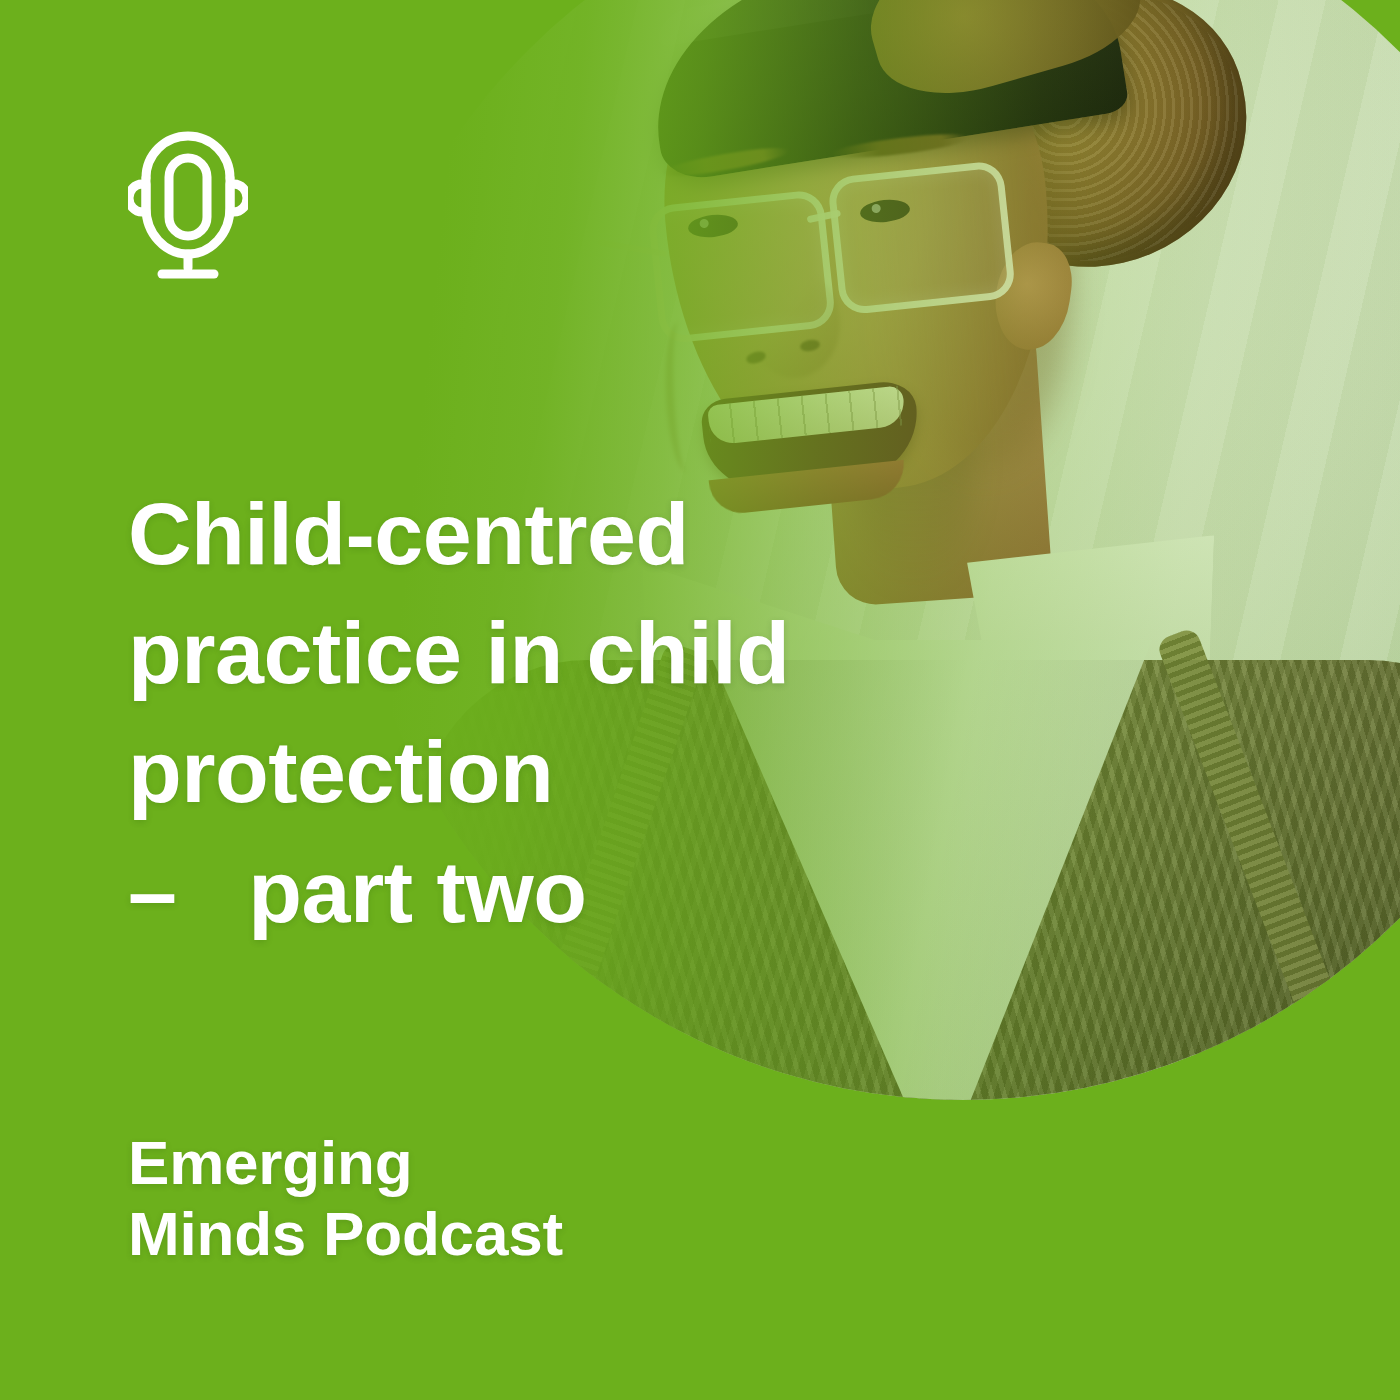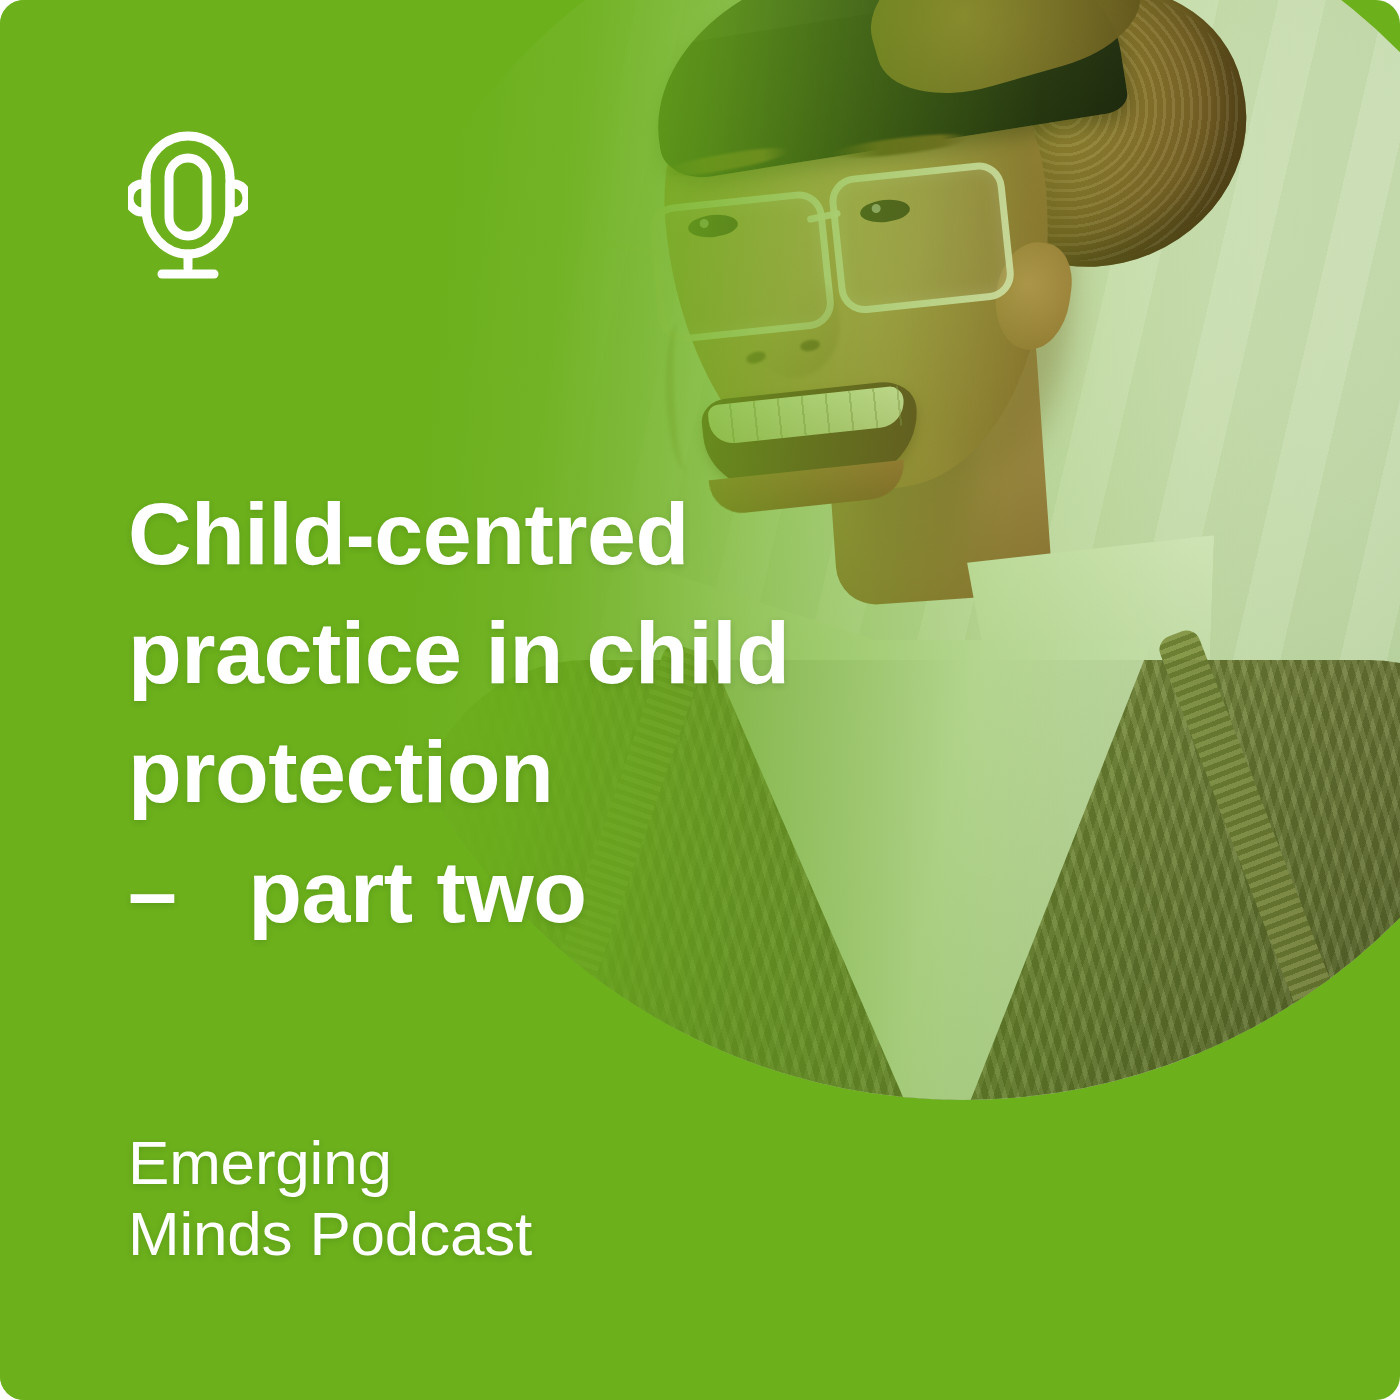--- a/index.html
+++ b/index.html
@@ -15,7 +15,6 @@
     overflow: hidden;
     background: #6CB01C;
     font-family: "Liberation Sans", sans-serif;
-    border-radius: 24px;
   }
 
   

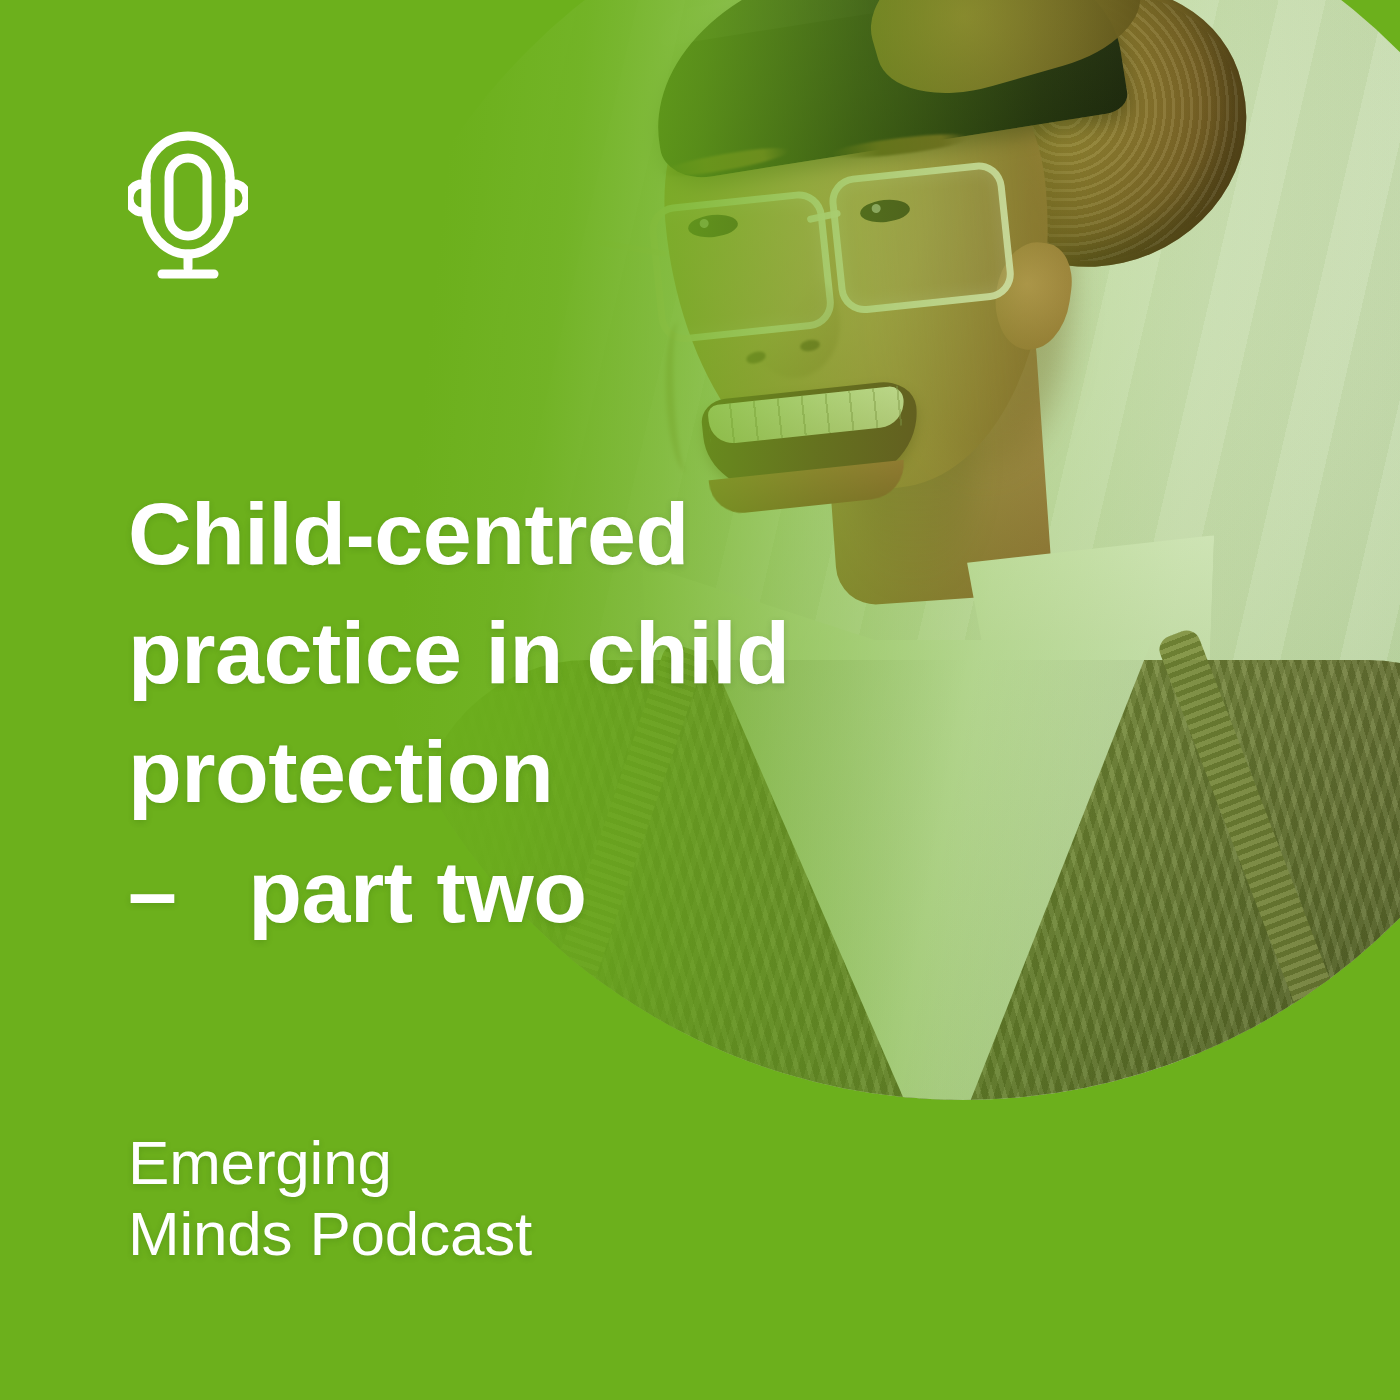--- a/index.html
+++ b/index.html
@@ -382,7 +382,7 @@
     top: 1128px;
     color: #ffffff;
     font-size: 62px;
-    font-weight: 400;
+    font-weight: 700;
     line-height: 1.14;
     letter-spacing: -0.2px;
     white-space: pre-line;

